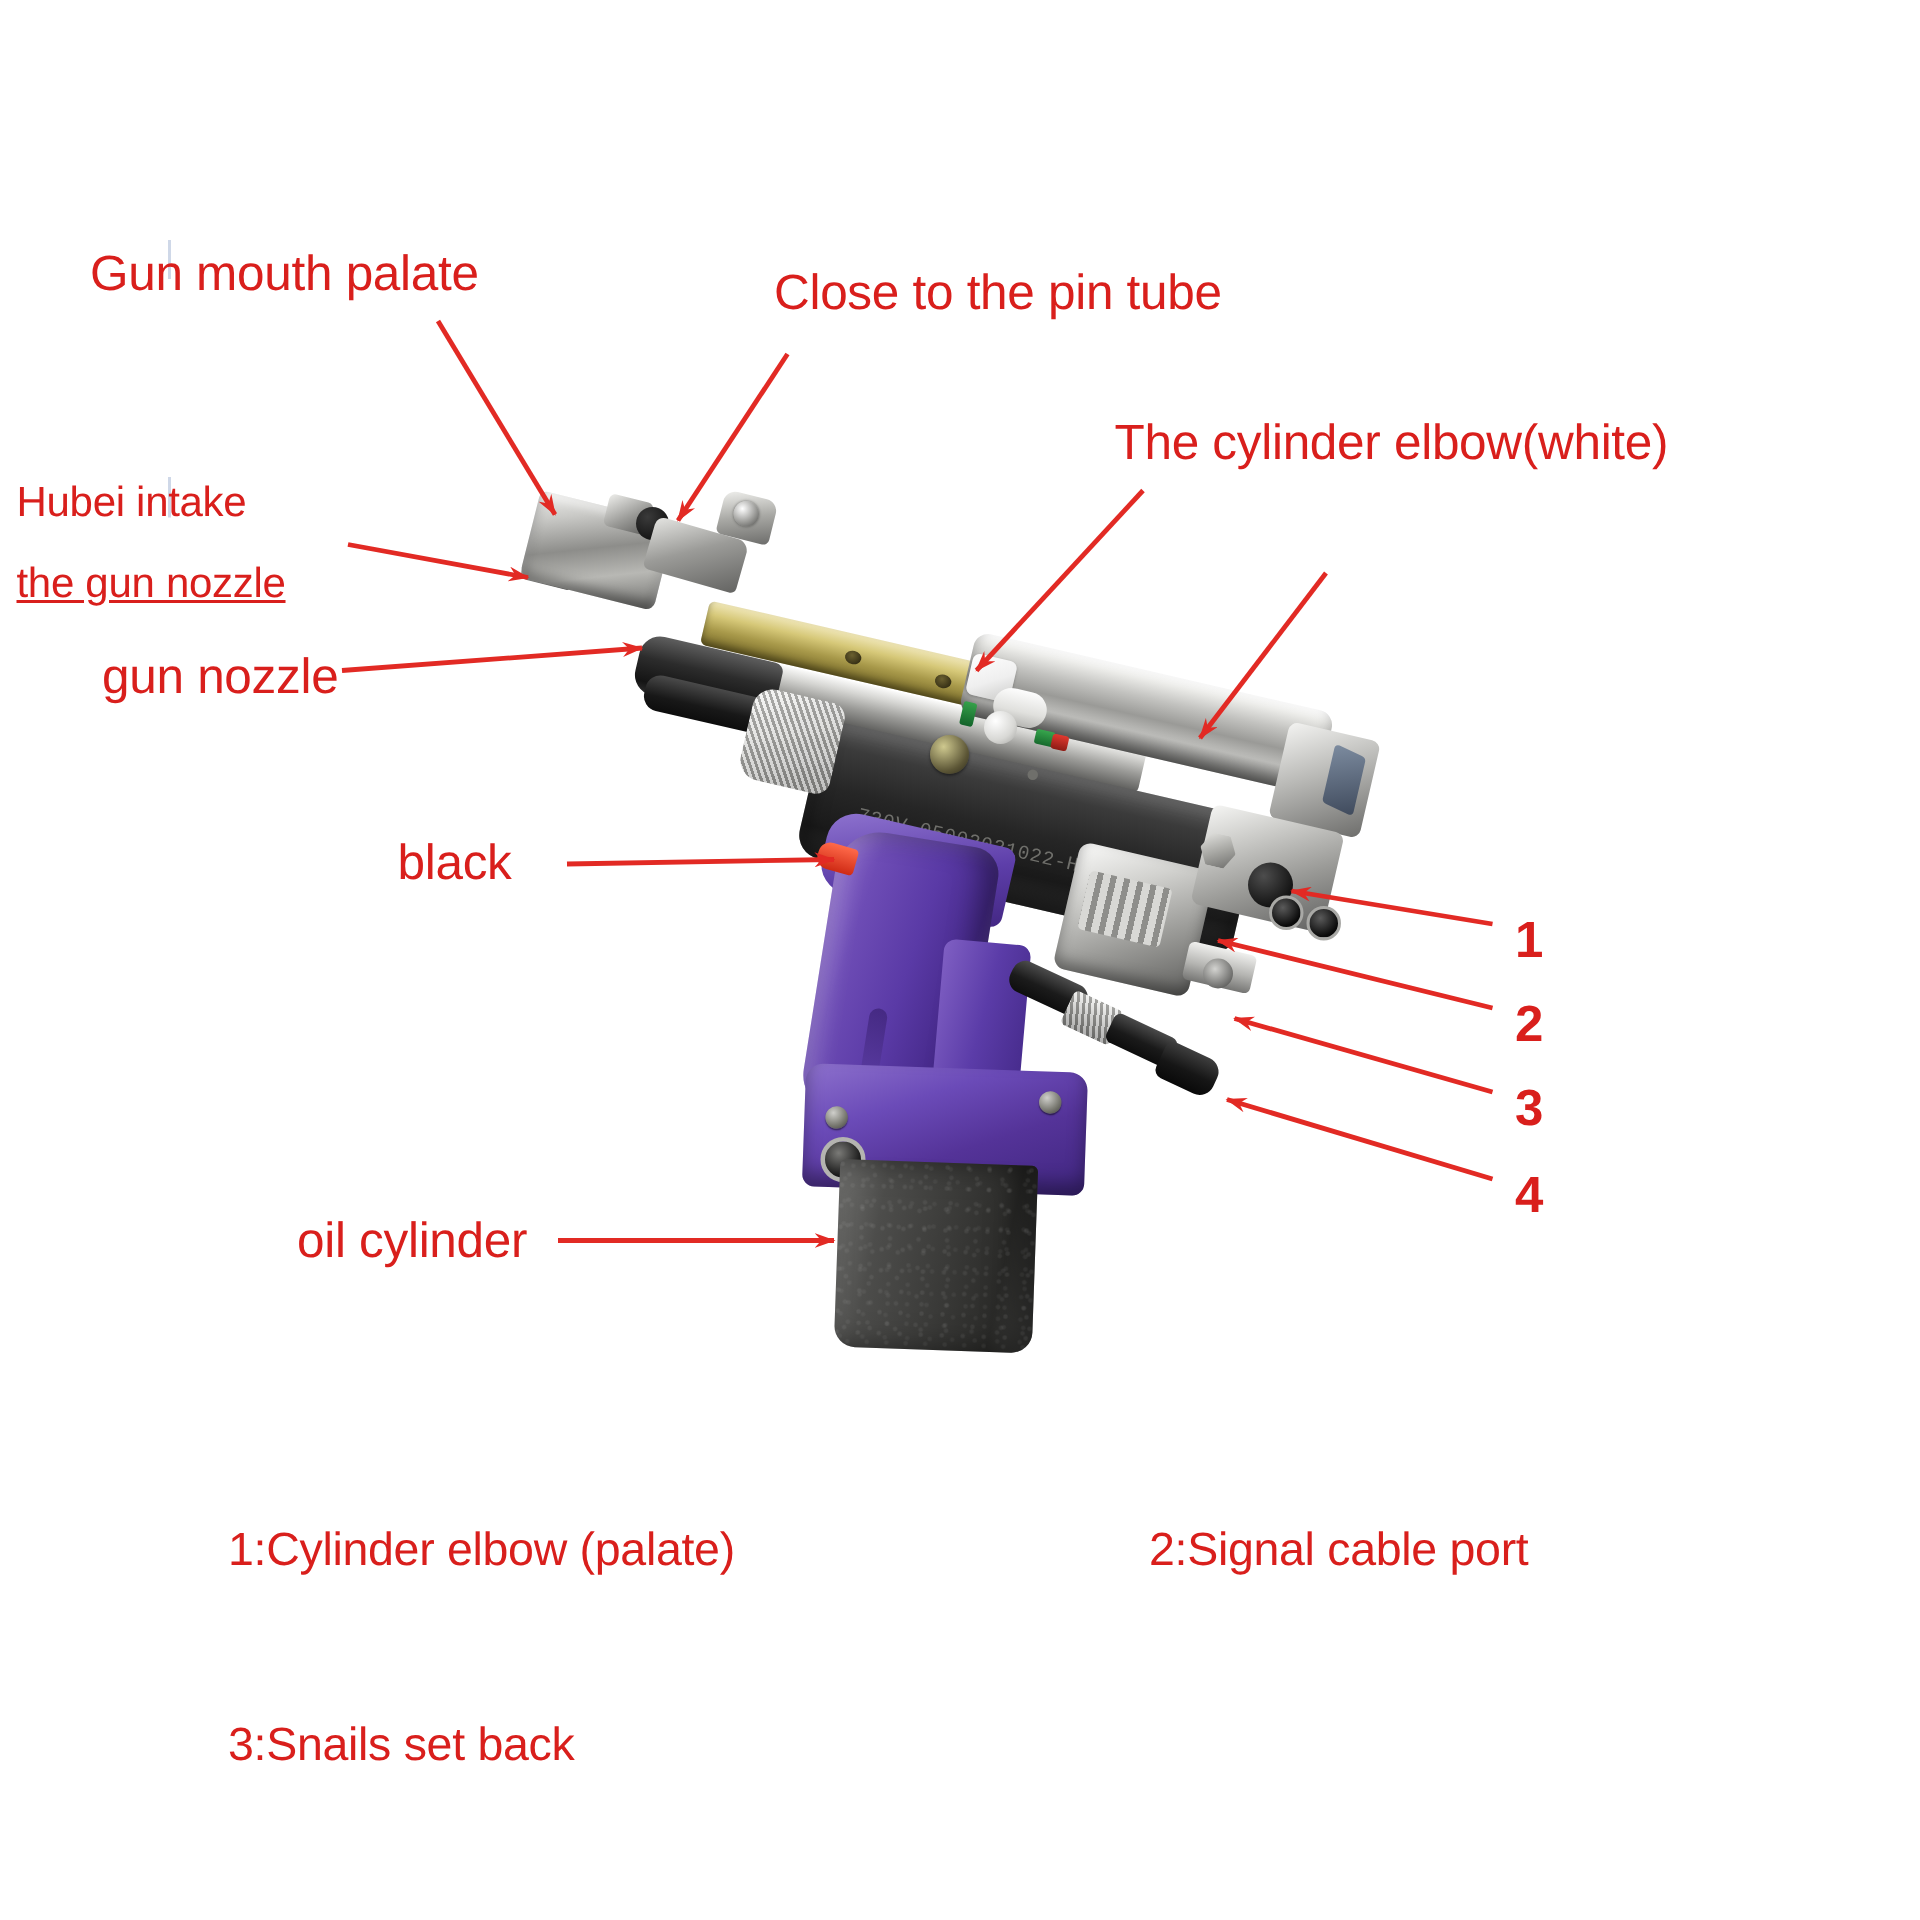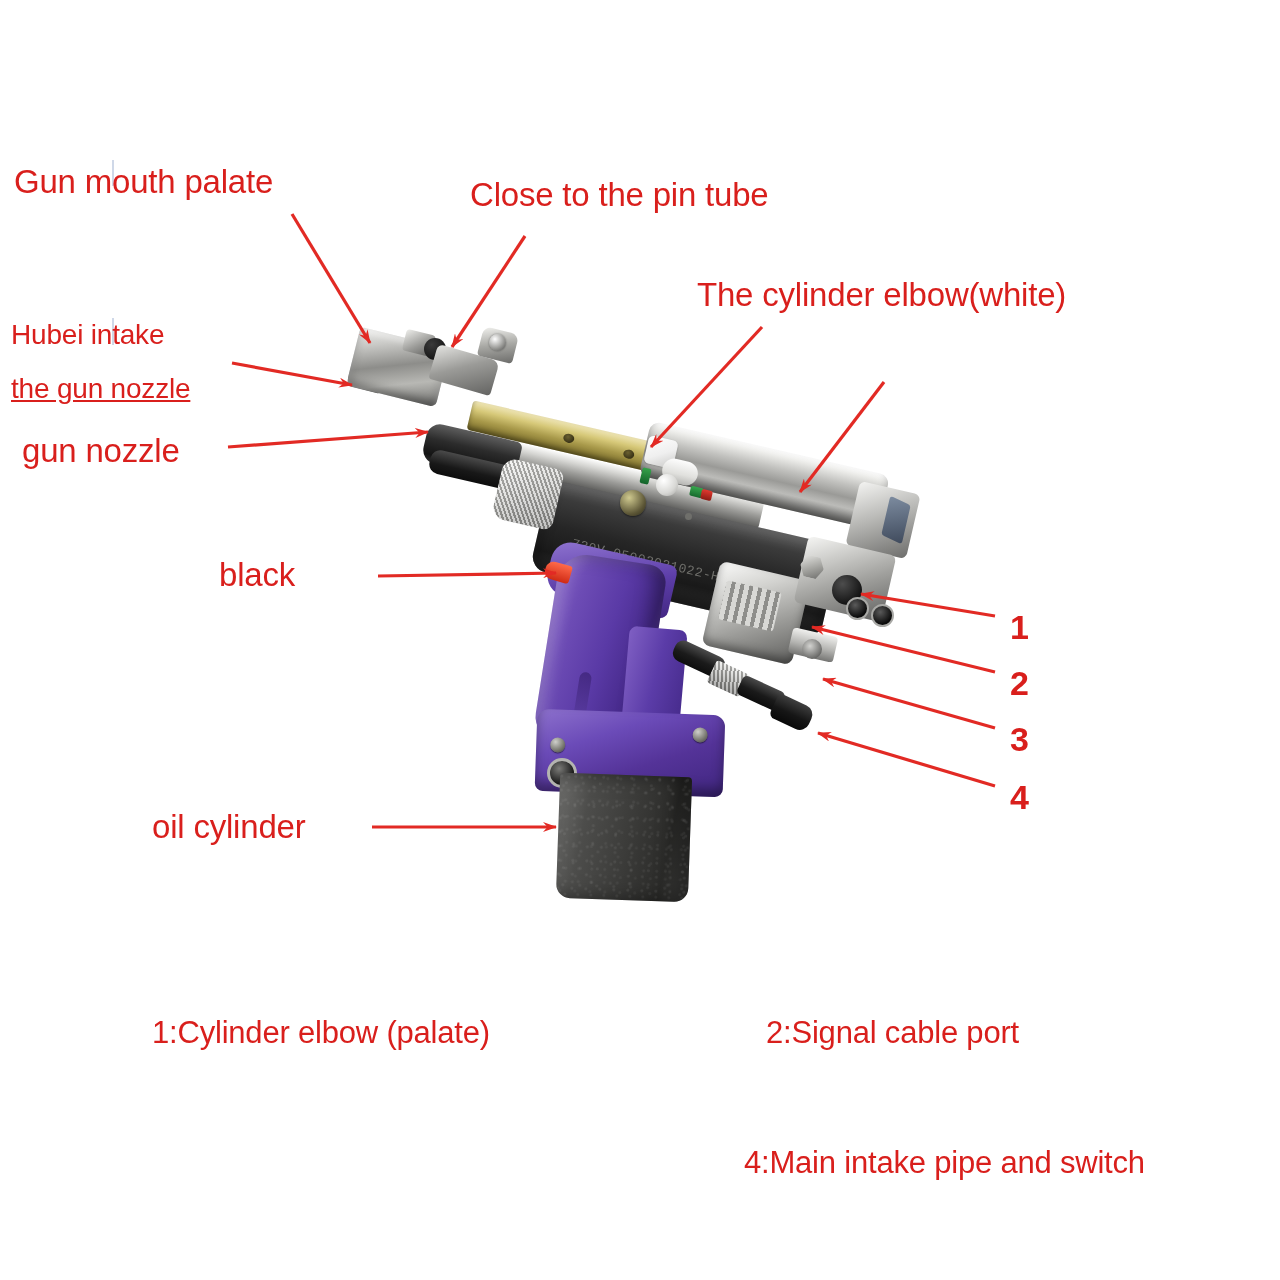--- a/index.html
+++ b/index.html
@@ -29,7 +29,7 @@
     line-height: 1.18;
     letter-spacing: -0.2px;
   }
-  .lbl.big   { font-size: 33px; }
+  .lbl.big   { font-size: 33px; margin-left: 46px; }
   .lbl.small { font-size: 28px; }
   .lbl.num   { font-size: 34px; font-weight: 600; }
   .lbl.legend{ font-size: 31px; }

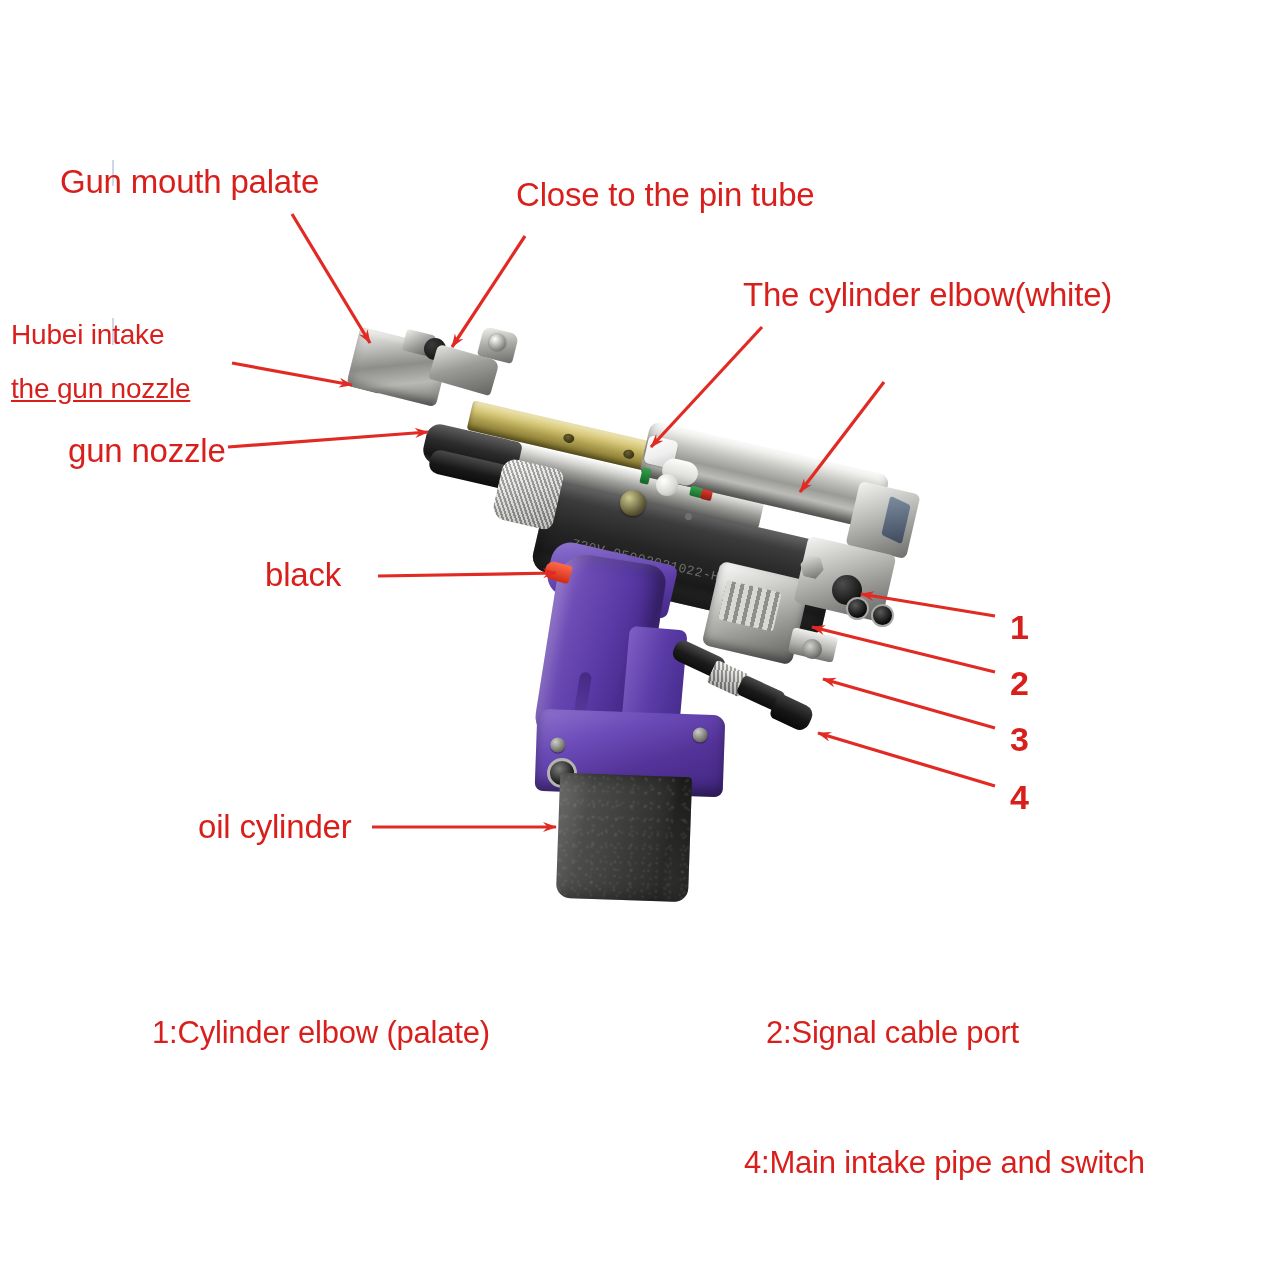--- a/index.html
+++ b/index.html
@@ -572,6 +572,7 @@
 
   <div class="lbl legend" style="left:152px; top:1015px;">1:Cylinder elbow (palate)</div>
   <div class="lbl legend" style="left:766px; top:1015px;">2:Signal cable port</div>
+  <div class="lbl legend" style="left:152px; top:1145px;">3:Snails set back</div>
   <div class="lbl legend" style="left:744px; top:1145px;">4:Main intake pipe and switch</div>
 
 </div>

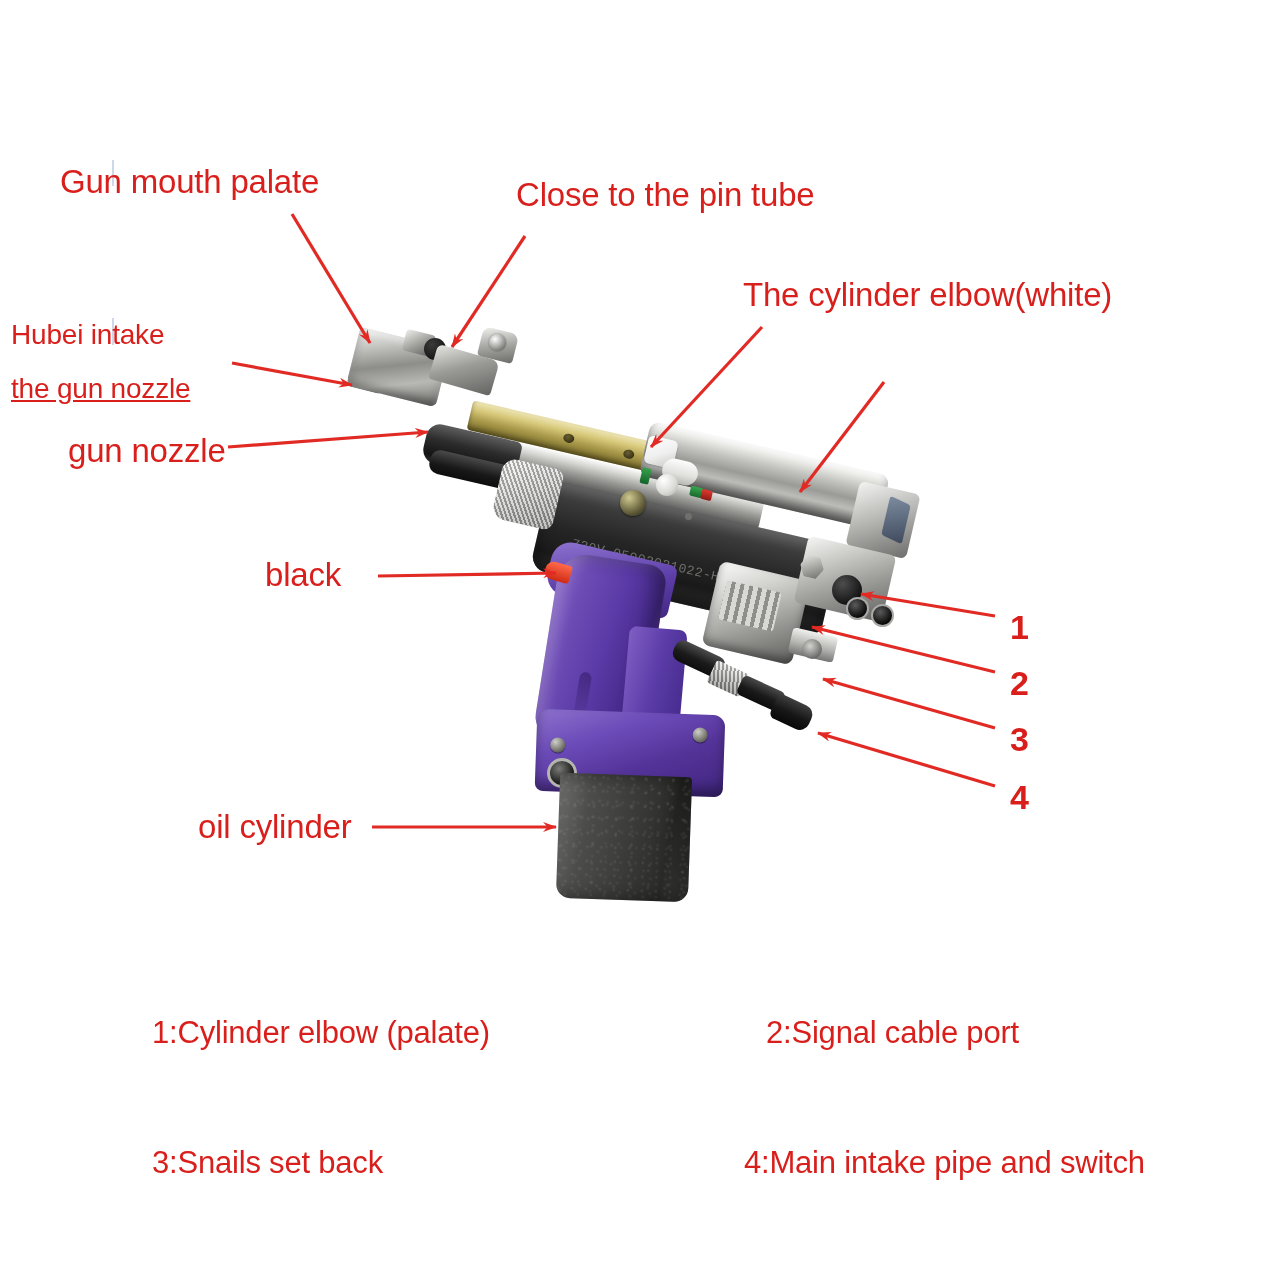--- a/index.html
+++ b/index.html
@@ -573,7 +573,6 @@
   <div class="lbl legend" style="left:152px; top:1015px;">1:Cylinder elbow (palate)</div>
   <div class="lbl legend" style="left:766px; top:1015px;">2:Signal cable port</div>
   <div class="lbl legend" style="left:152px; top:1145px;">3:Snails set back</div>
-  <div class="lbl legend" style="left:744px; top:1145px;">4:Main intake pipe and switch</div>
 
 </div>
 

